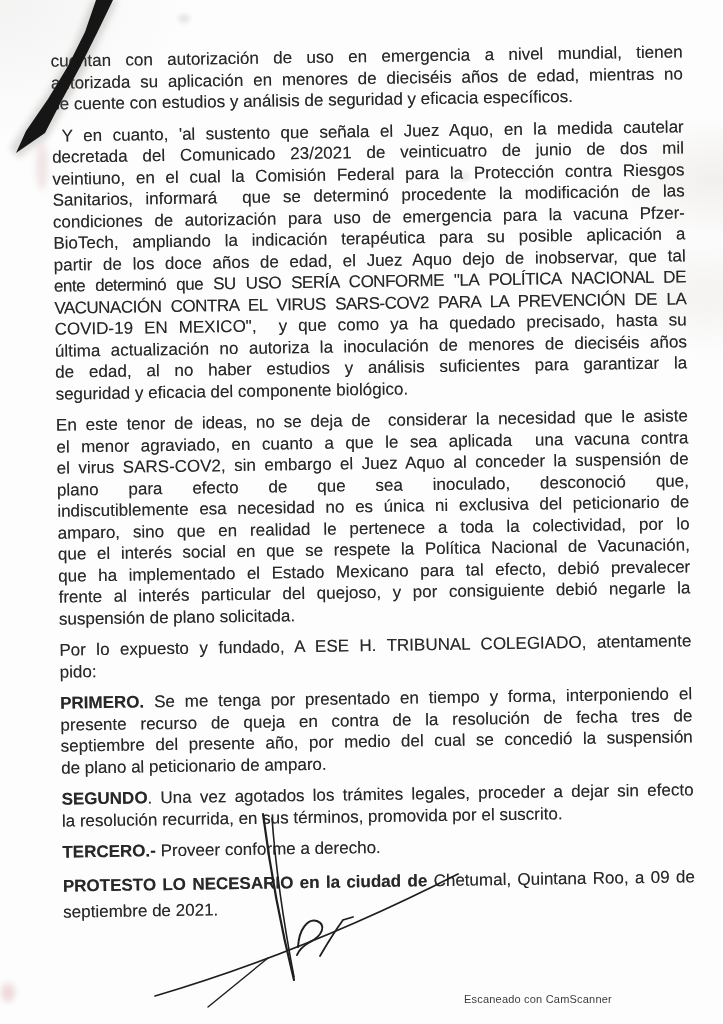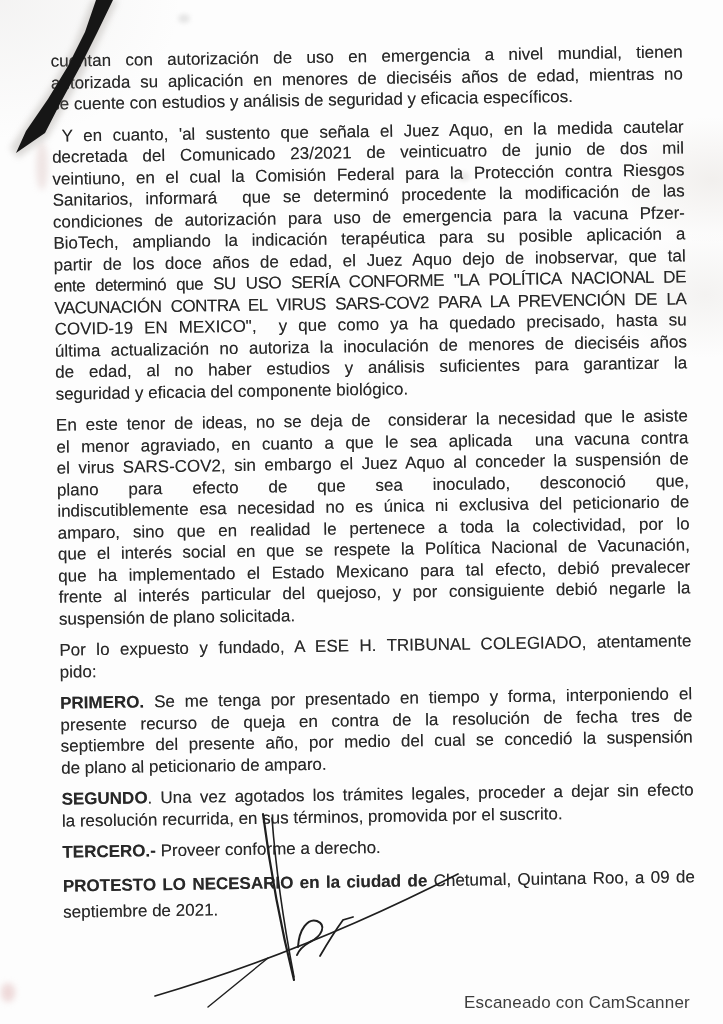--- a/index.html
+++ b/index.html
@@ -37,7 +37,7 @@
   .overlay-svg{position:absolute;left:0;top:0;pointer-events:none;}
   .watermark{
     position:absolute;left:464px;top:993px;
-    font-size:17px;color:#3d3d3d;letter-spacing:0.2px;
+    font-size:11px;color:#3d3d3d;letter-spacing:0.2px;
   }
 </style>
 </head>

